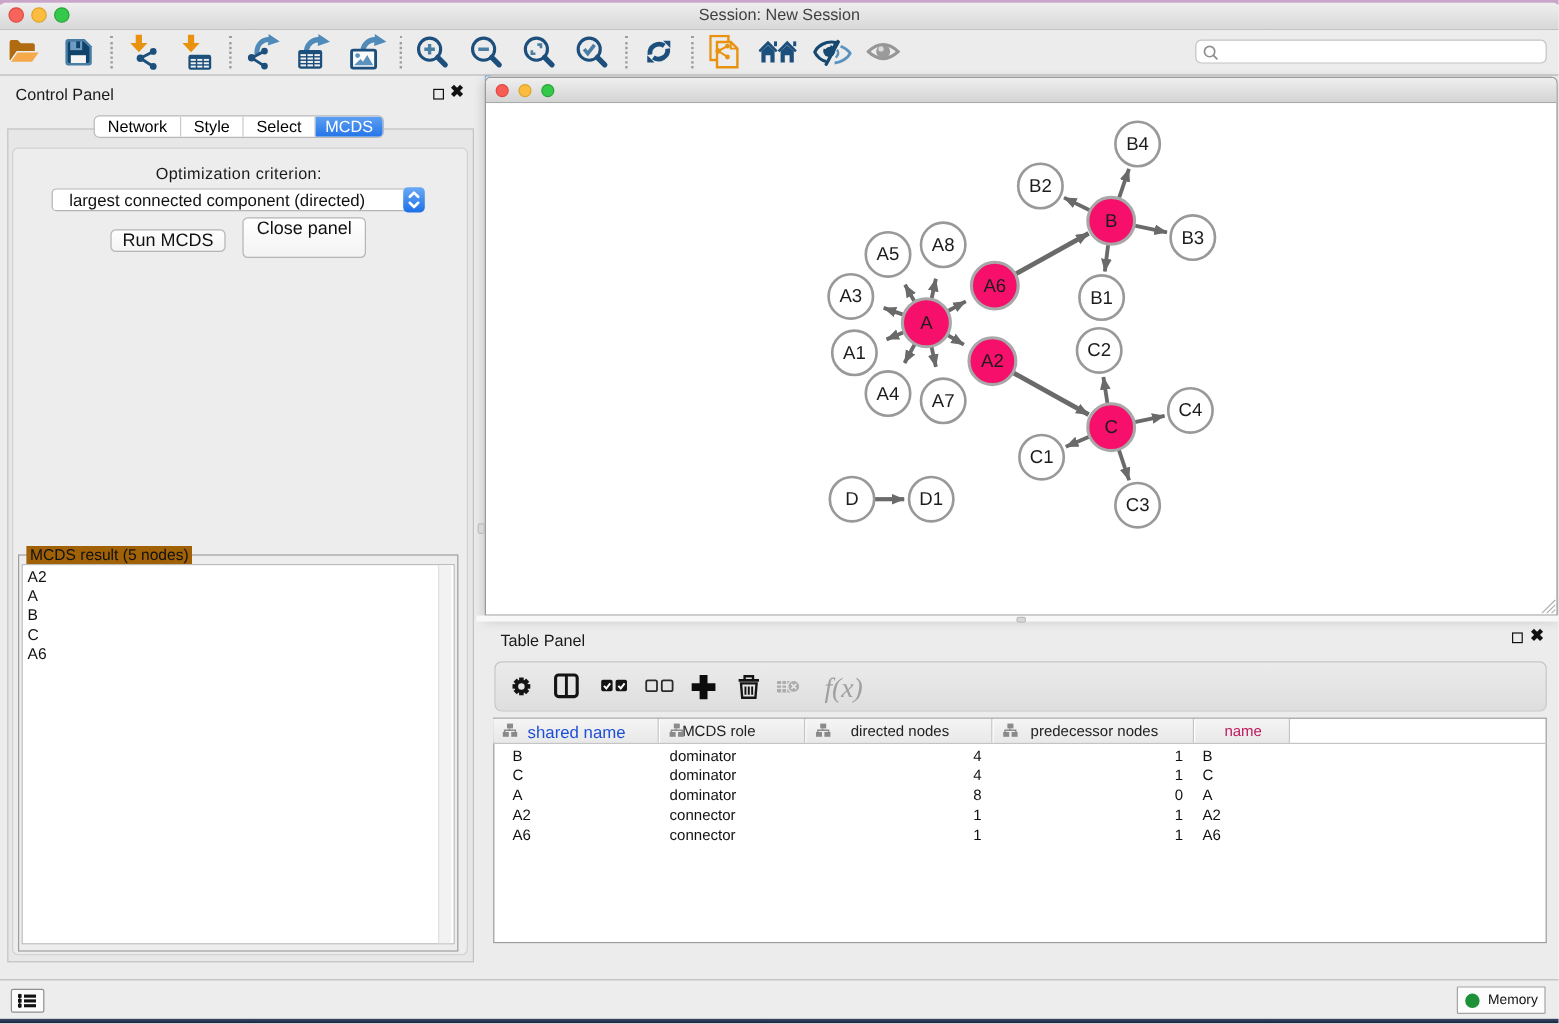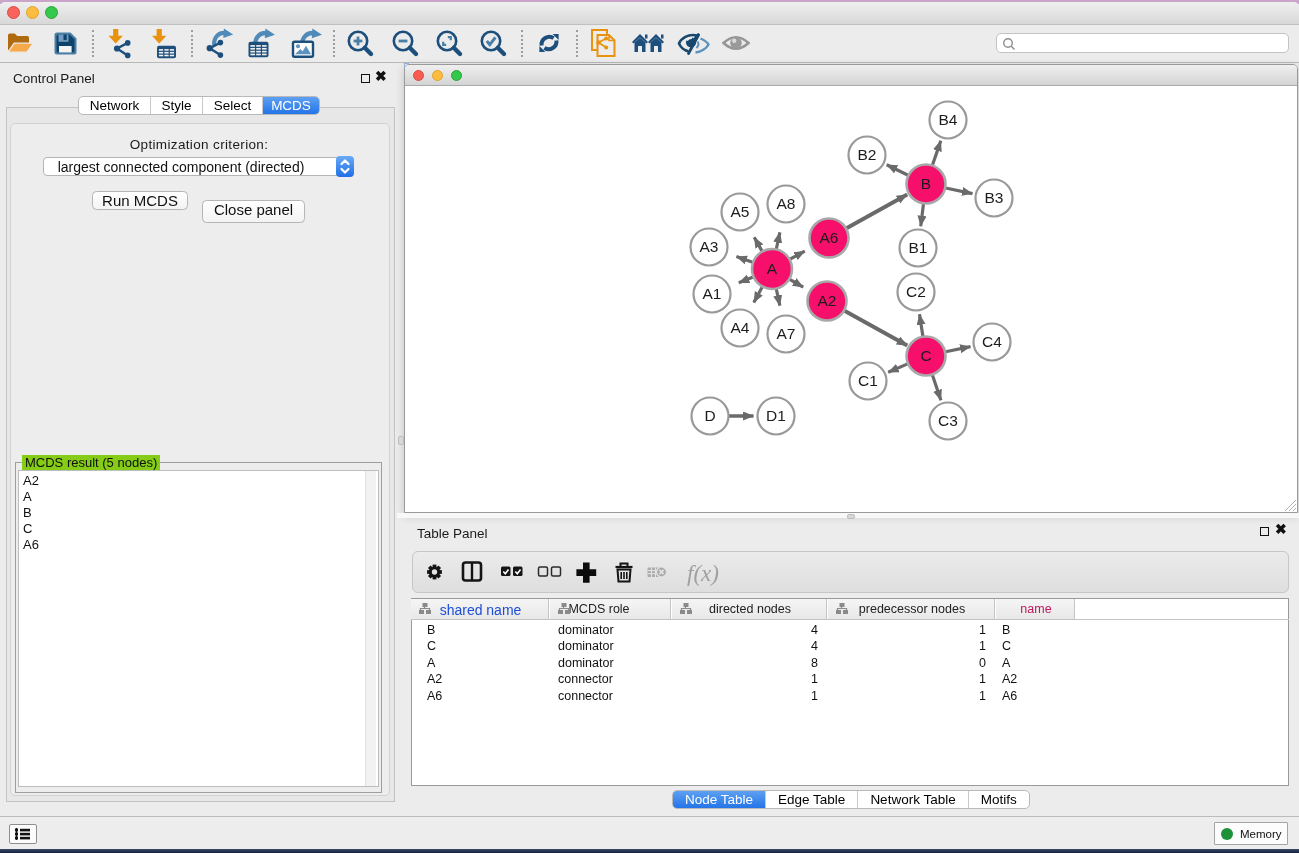--- a/index.html
+++ b/index.html
@@ -11,6 +11,7 @@
 <div style="position:absolute;left:7px;top:6px;width:13px;height:13px;border-radius:50%;background:#f8645c;border:1px solid #dd4a41"></div>
 <div style="position:absolute;left:26px;top:6px;width:13px;height:13px;border-radius:50%;background:#fcbc40;border:1px solid #dfa326"></div>
 <div style="position:absolute;left:45px;top:6px;width:13px;height:13px;border-radius:50%;background:#35c94b;border:1px solid #2aa438"></div>
+<div style="position:absolute;left:0;top:5px;width:1299px;text-align:center;font-size:13.5px;color:#3f3f3f">Session: New Session</div>
 <svg style="position:absolute;left:6px;top:31px" width="30" height="24">
 <path d="M2,19 V4.2 Q2,2.4 3.7,2.4 H8.6 L11.3,5 H21.4 Q23,5 23,6.6 V19 Z" fill="#b06a10"></path>
 <path d="M8.2,12.2 H27.4 L20.9,21.2 H1.9 Z" fill="#f5a94b" stroke="#ececec" stroke-width="1.3"></path>

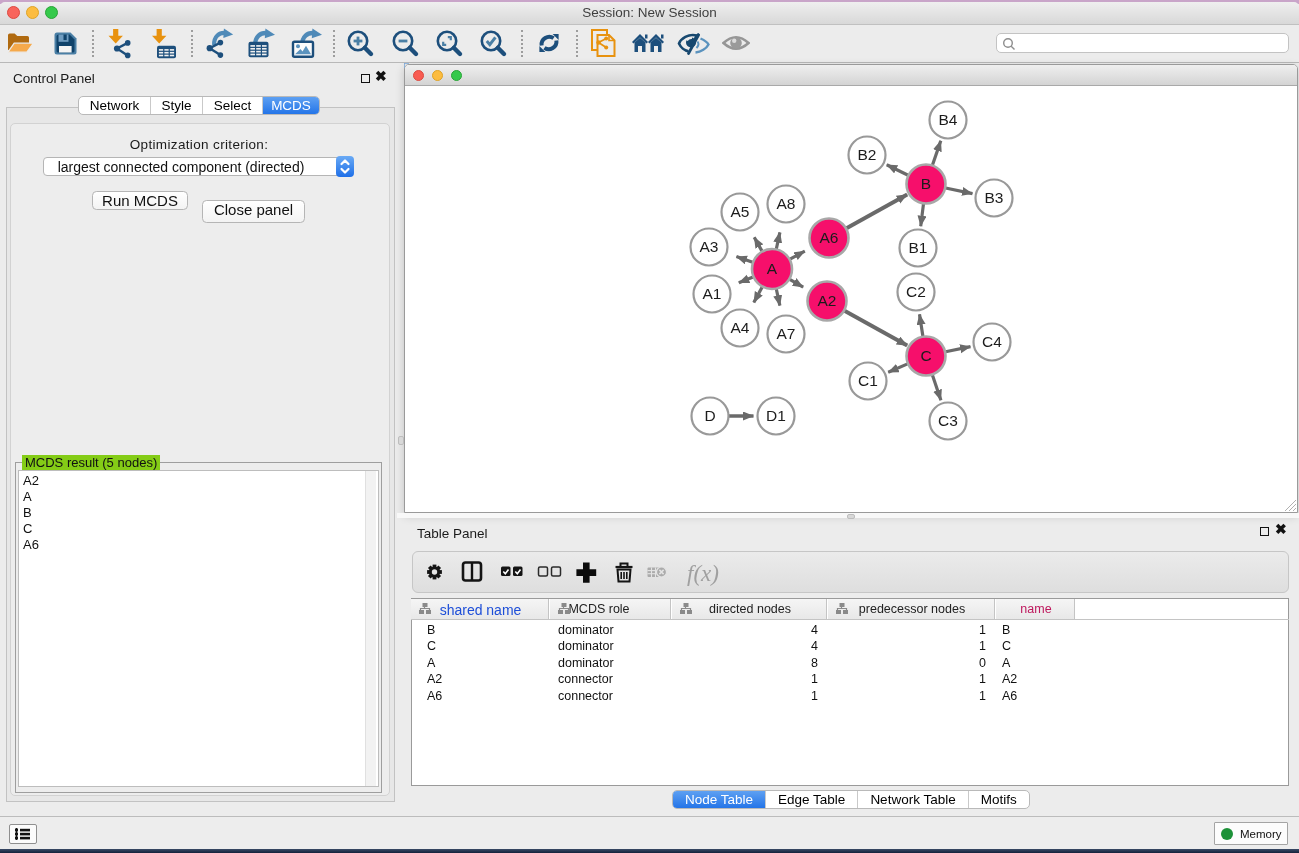--- a/index.html
+++ b/index.html
@@ -216,7 +216,7 @@
       </g>
     </svg>
 <div class="btn" style="position:absolute;left:92px;top:191px;width:96px;height:19px">Run MCDS</div>
-<div class="btn" style="position:absolute;left:202px;top:200px;width:103px;height:23px">Close panel</div>
+<div class="btn" style="position:absolute;left:202px;top:181px;width:103px;height:34px">Close panel</div>
 <div style="position:absolute;left:15px;top:462px;width:367px;height:331px;border:1px solid #9e9e9e"></div>
 <div style="position:absolute;left:22px;top:455px;background:#84cc16;padding:0 3px;font-size:13px;color:#111">MCDS result (5 nodes)</div>
 <div style="position:absolute;left:18px;top:470px;width:361px;height:317px;background:#fff;border:1px solid #bdbdbd;font-size:13px;color:#111;line-height:16px;padding:2px 0 0 4px">A2<br>A<br>B<br>C<br>A6</div>

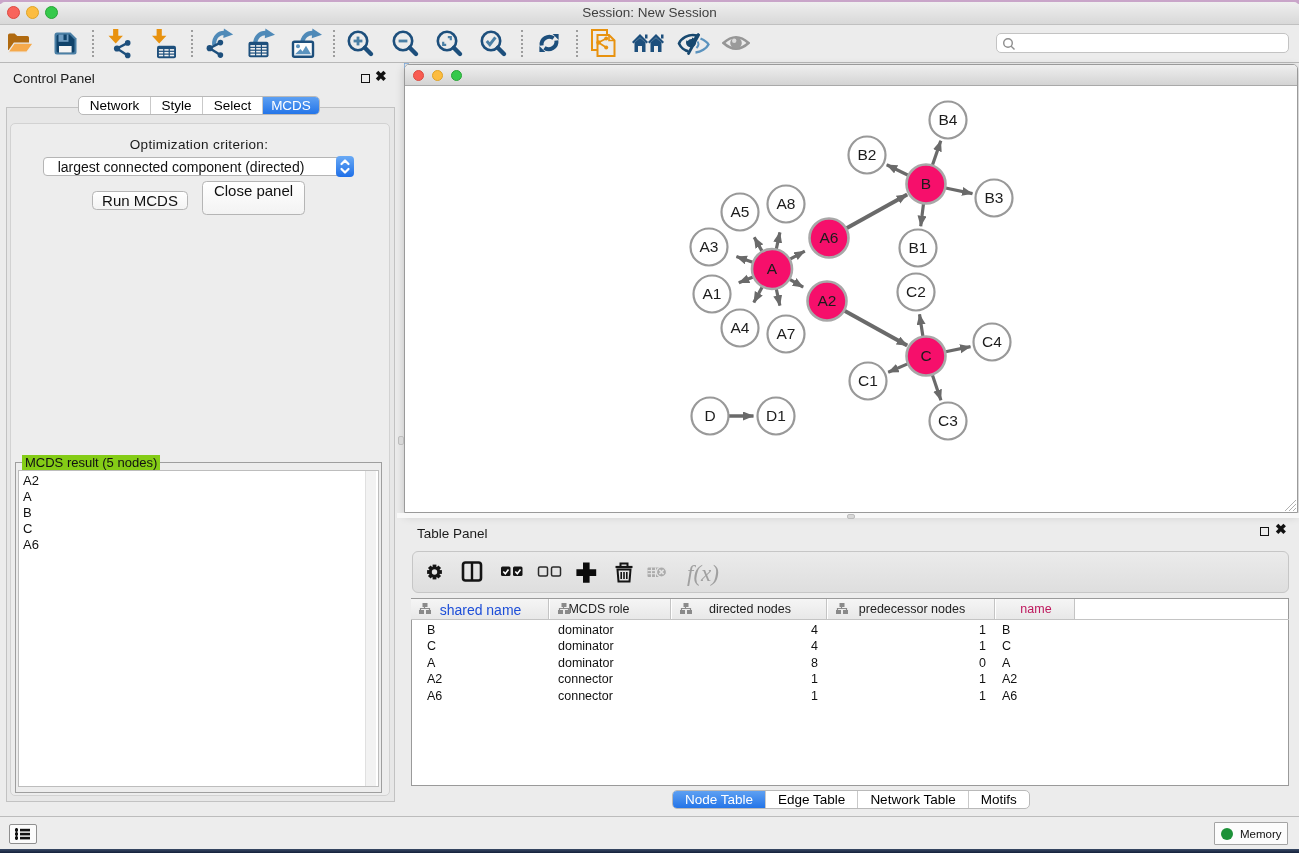--- a/index.html
+++ b/index.html
@@ -218,7 +218,7 @@
 <div class="btn" style="position:absolute;left:92px;top:191px;width:96px;height:19px">Run MCDS</div>
 <div class="btn" style="position:absolute;left:202px;top:181px;width:103px;height:34px">Close panel</div>
 <div style="position:absolute;left:15px;top:462px;width:367px;height:331px;border:1px solid #9e9e9e"></div>
-<div style="position:absolute;left:22px;top:455px;background:#84cc16;padding:0 3px;font-size:13px;color:#111">MCDS result (5 nodes)</div>
+<div style="position:absolute;left:22px;top:455px;background:#a16207;padding:0 3px;font-size:13px;color:#111">MCDS result (5 nodes)</div>
 <div style="position:absolute;left:18px;top:470px;width:361px;height:317px;background:#fff;border:1px solid #bdbdbd;font-size:13px;color:#111;line-height:16px;padding:2px 0 0 4px">A2<br>A<br>B<br>C<br>A6</div>
 <div style="position:absolute;left:365px;top:471px;width:11px;height:315px;background:#f2f2f2;border-left:1px solid #e0e0e0"></div>
 

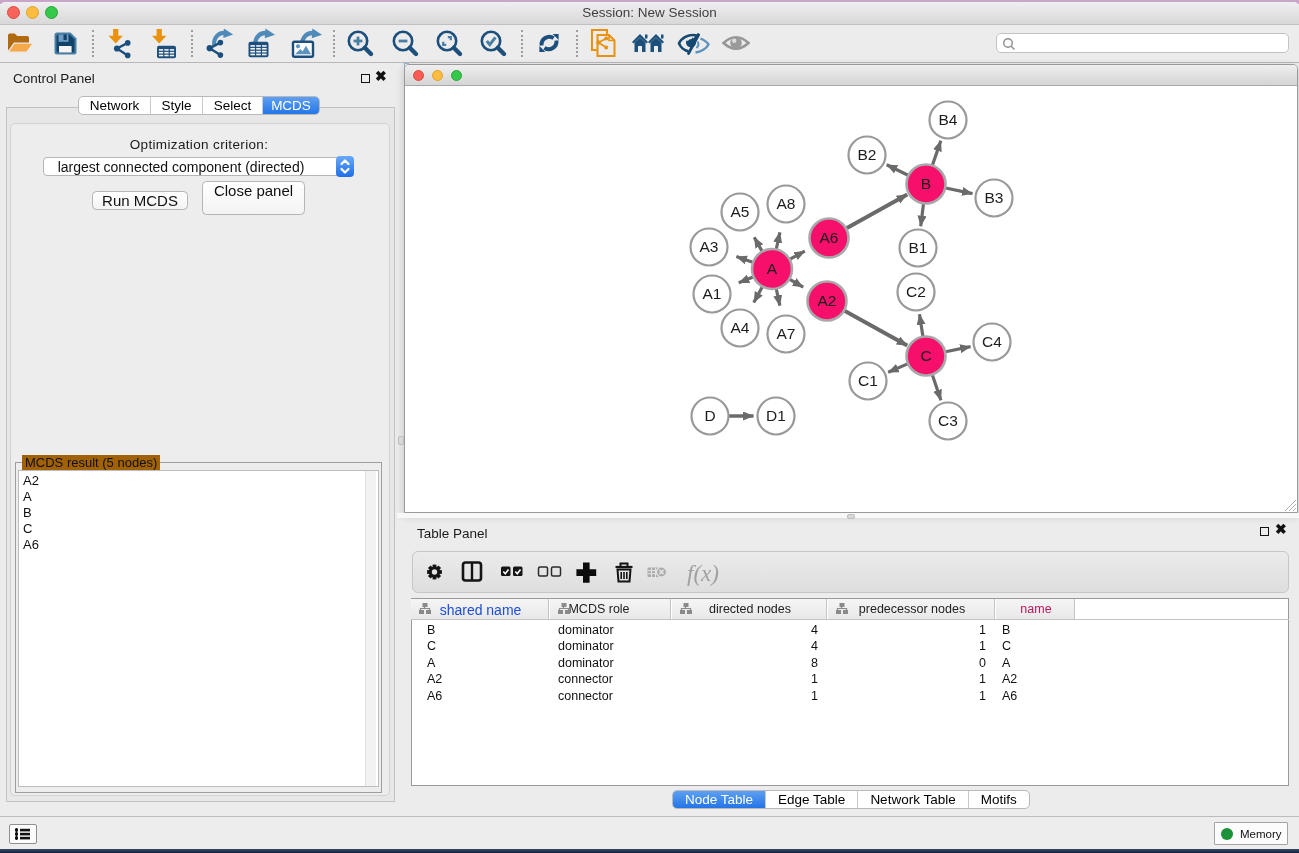--- a/index.html
+++ b/index.html
@@ -425,12 +425,6 @@
 <div style="position:absolute;left:828px;top:689px;width:158px;text-align:right;font-size:12.5px;color:#111">1</div>
 <div style="position:absolute;left:1002px;top:689px;font-size:12.5px;color:#111">A6</div>
 
-<div style="position:absolute;left:672px;top:790px;height:19px;display:flex;font-size:13.5px;border:1px solid #b9b9b9;border-radius:5px;overflow:hidden;background:#fff">
-<div style="padding:0 12px;display:flex;align-items:center;background:linear-gradient(#5ea0f2,#2475e8);color:#fff">Node Table</div>
-<div style="padding:0 12px;display:flex;align-items:center;border-left:1px solid #c9c9c9">Edge Table</div>
-<div style="padding:0 12px;display:flex;align-items:center;border-left:1px solid #c9c9c9">Network Table</div>
-<div style="padding:0 12px;display:flex;align-items:center;border-left:1px solid #c9c9c9">Motifs</div>
-</div>
 
 <div style="position:absolute;left:0px;top:816px;width:1299px;height:33px;background:#ededed;border-top:1px solid #bcbcbc"></div>
 <div style="position:absolute;left:9px;top:824px;width:28px;height:20px;background:#fbfbfb;border:1.5px solid #8f8f8f;border-radius:2px"></div>

